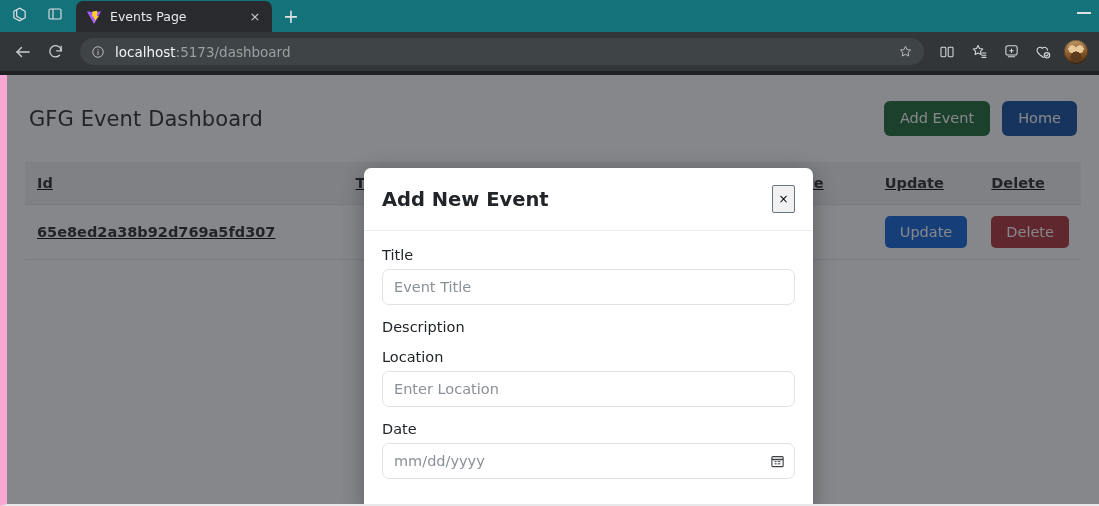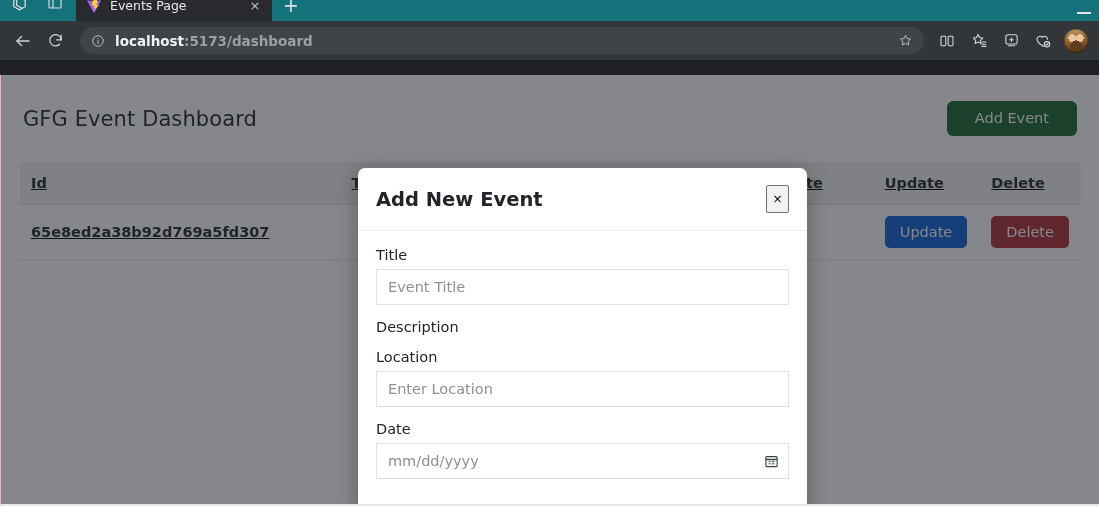--- a/index.html
+++ b/index.html
@@ -14,7 +14,7 @@
   #browser { width: 1099px; height: 506px; position: relative; }
 
   #tabstrip {
-    height: 21px; background: #14727b;
+    height: 32px; background: #14727b;
     display: flex; align-items: flex-end;
     position: relative;
   }

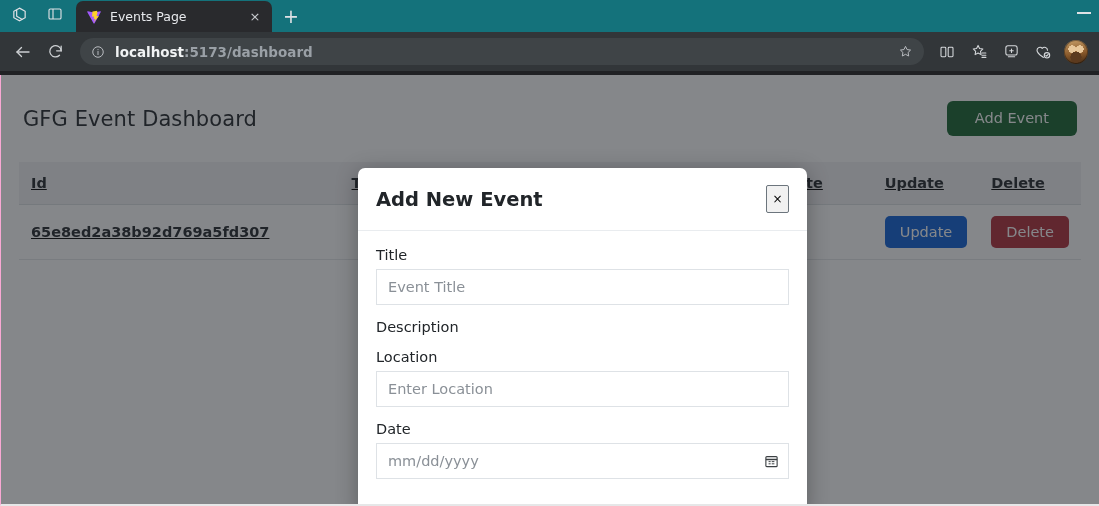--- a/index.html
+++ b/index.html
@@ -68,7 +68,6 @@
     border-radius: 14px; margin: 0 6px 0 8px;
     display: flex; align-items: center; padding: 0 6px 0 11px; gap: 9px;
     cursor: text;
-    font-weight: bold;
   }
   .info-icon { flex: 0 0 15px; display: flex; align-items: center; }
   #url-text {

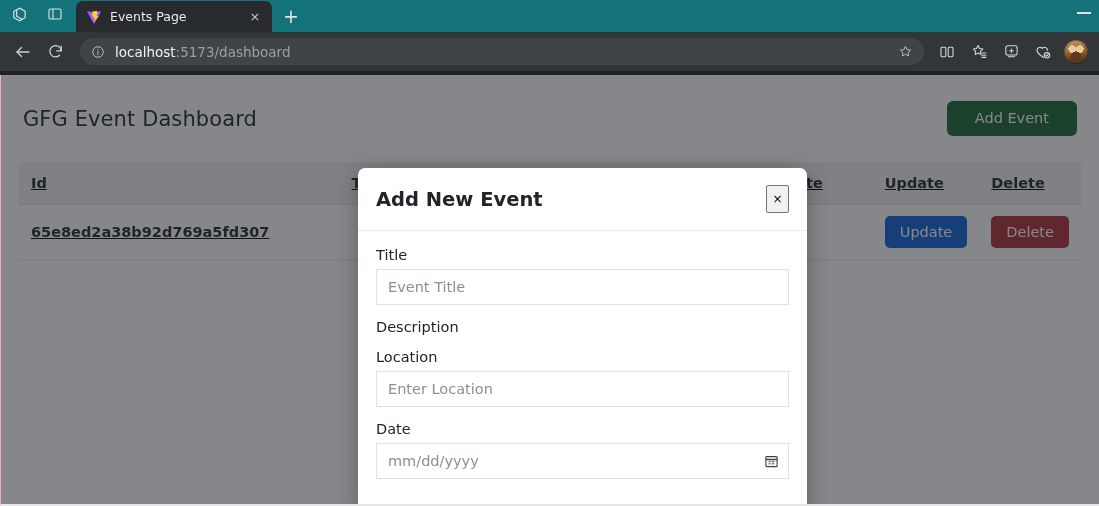--- a/index.html
+++ b/index.html
@@ -100,7 +100,7 @@
     position: absolute; left: 0; top: 75px;
     width: 1099px; height: 431px;
     background: #c2410c;
-    border-left: 1px solid #f9a8d4;
+    border-left: 7px solid #f9a8d4;
     border-bottom: 2px solid #e6e7e8;
     overflow: hidden;
   }

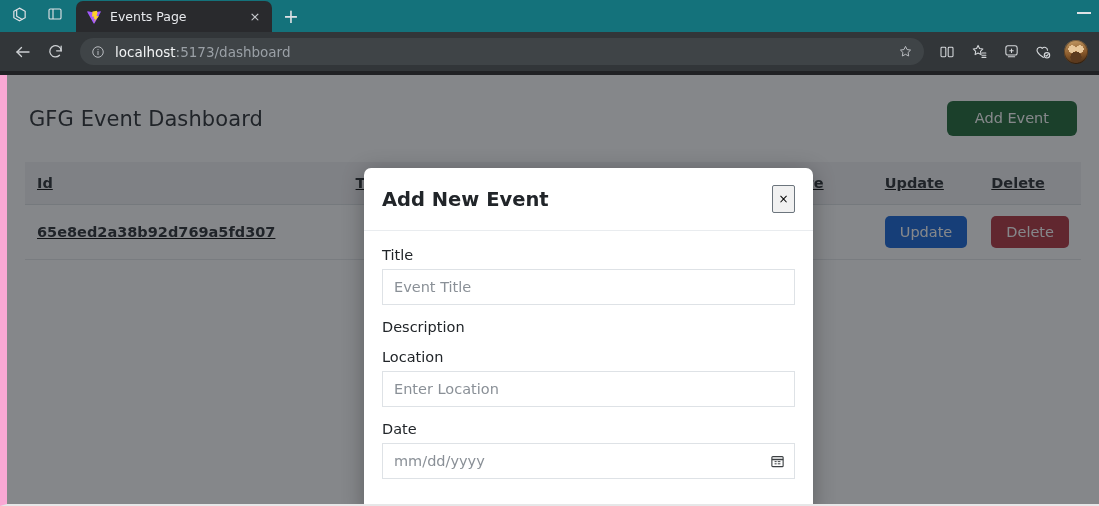--- a/index.html
+++ b/index.html
@@ -118,7 +118,7 @@
   .btn {
     border: none; border-radius: 6px; cursor: pointer;
     font-size: 14.5px; font-family: inherit; color: #fff;
-    padding: 9px 28px; line-height: 1.2;
+    padding: 9px 16px; line-height: 1.2;
   }
   .btn-green { background: #14632e; }
   .btn-blue  { background: #0d47a1; }

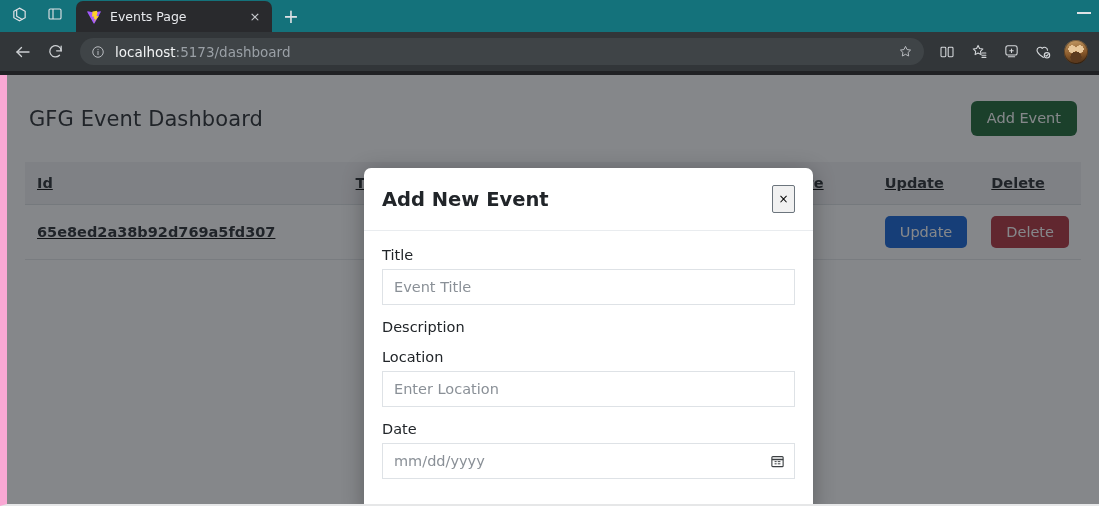--- a/index.html
+++ b/index.html
@@ -297,6 +297,7 @@
         <div class="page-title">GFG Event Dashboard</div>
         <div class="header-actions">
           <button class="btn btn-green">Add Event</button>
+          <button class="btn btn-blue">Home</button>
         </div>
       </div>
 

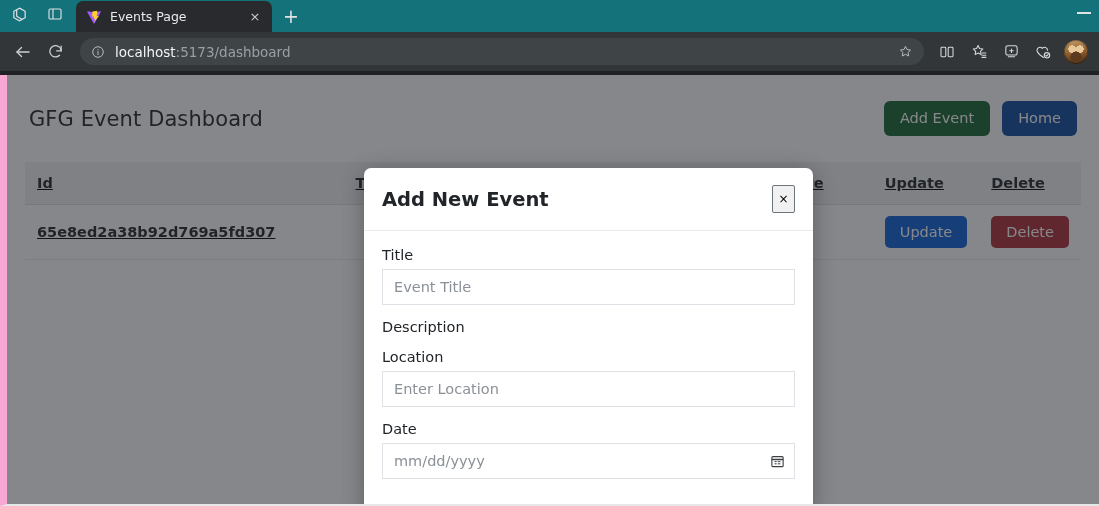--- a/index.html
+++ b/index.html
@@ -182,7 +182,7 @@
   }
   .form-control {
     width: 100%; height: 36px;
-    border: 1px solid #dee2e6; border-radius: 0;
+    border: 1px solid #dee2e6; border-radius: 7px;
     background: #fff;
     padding: 0 11px;
     font-size: 14.5px; font-family: inherit; color: #212529;

